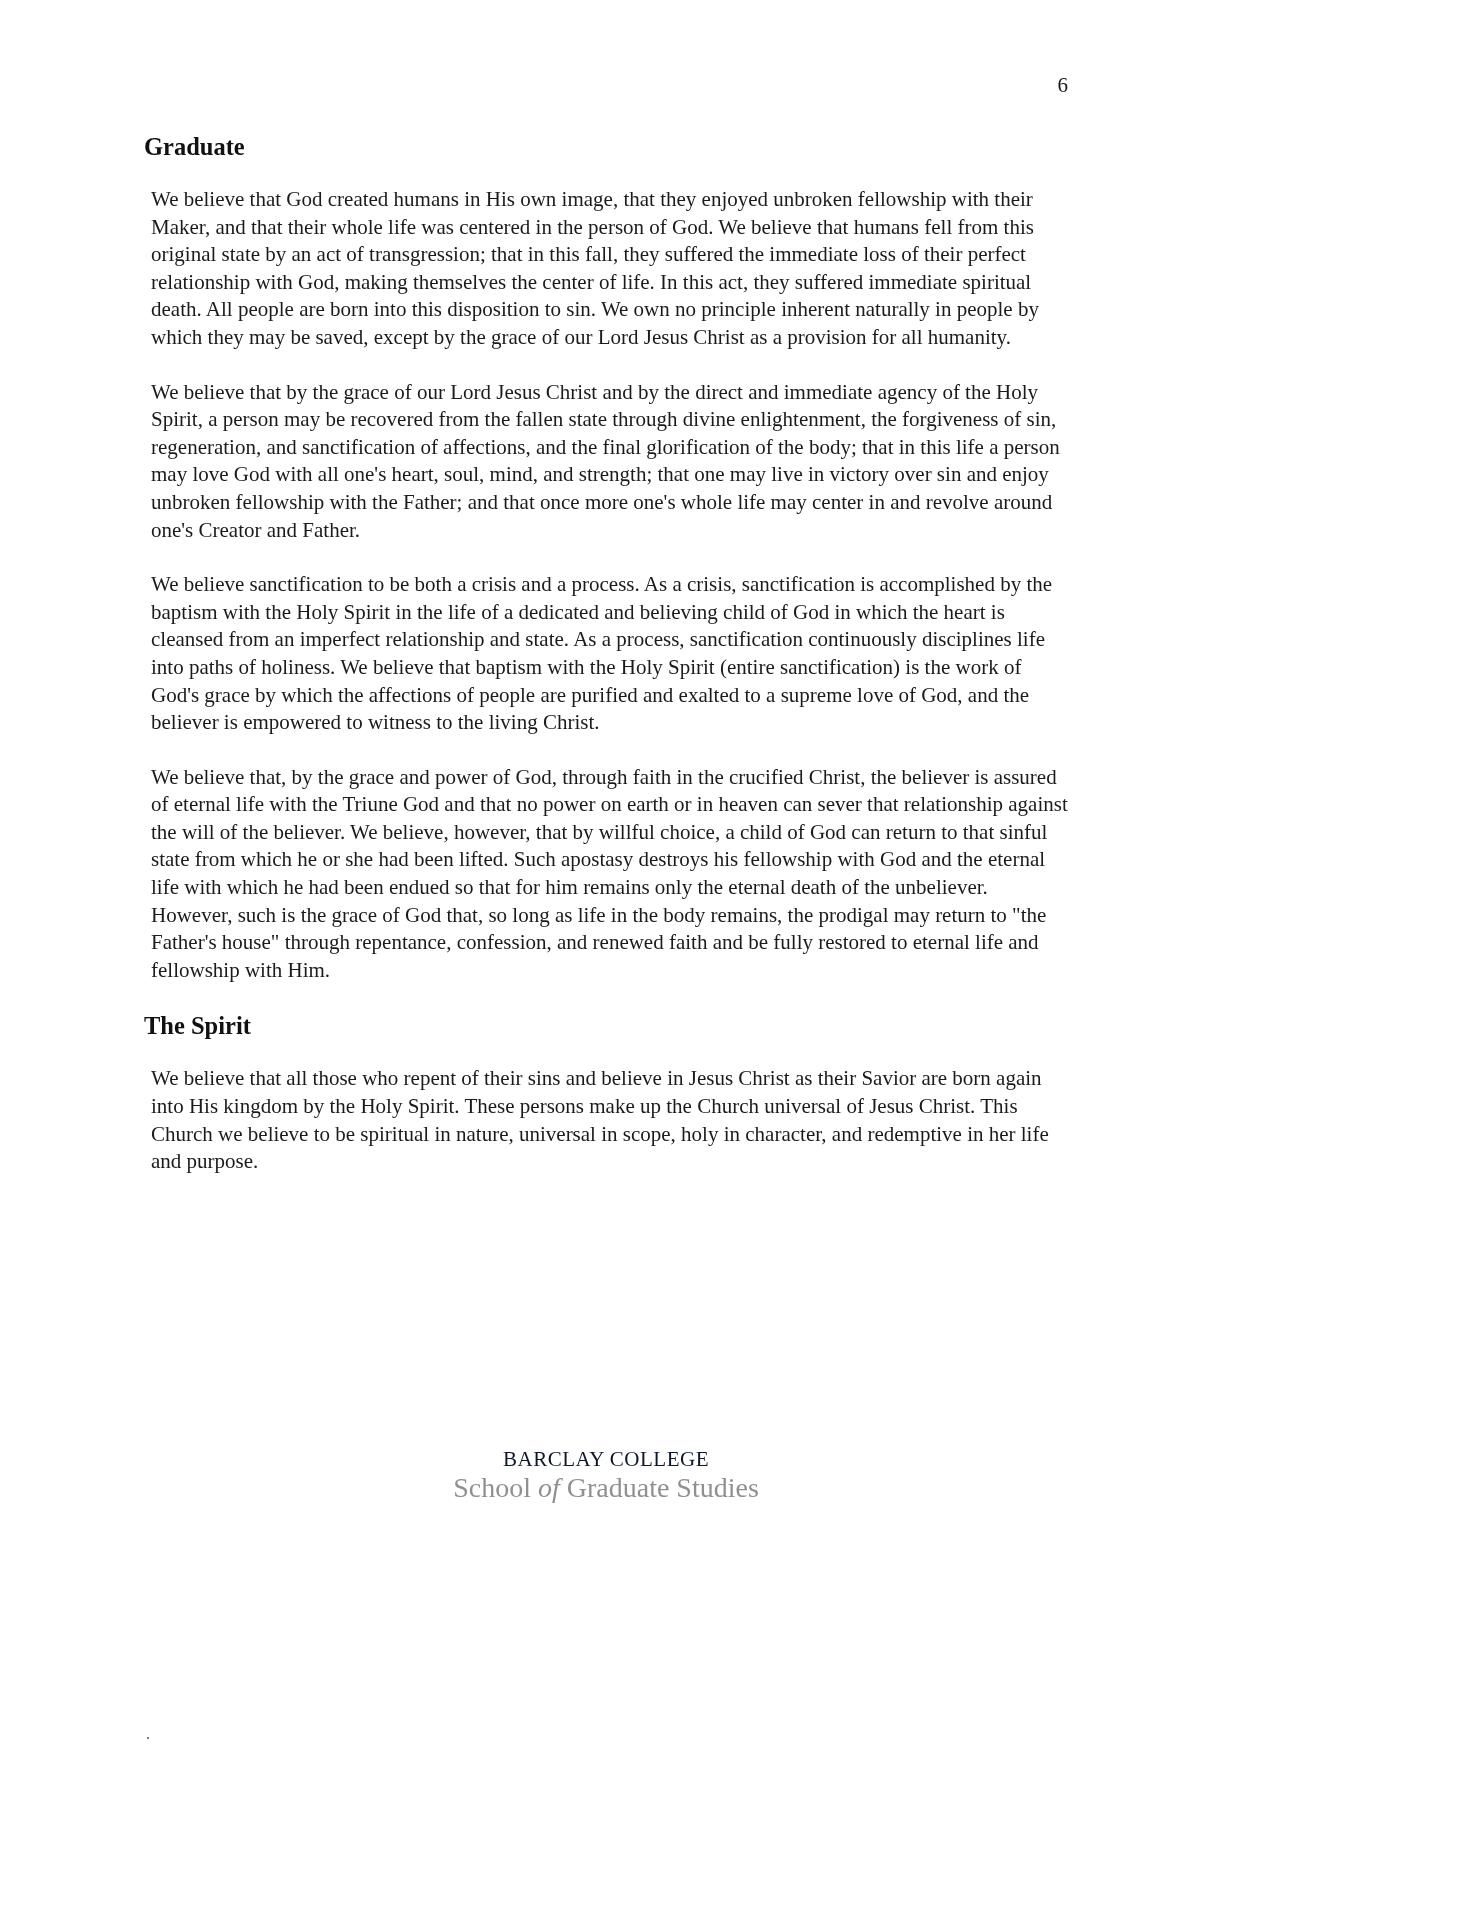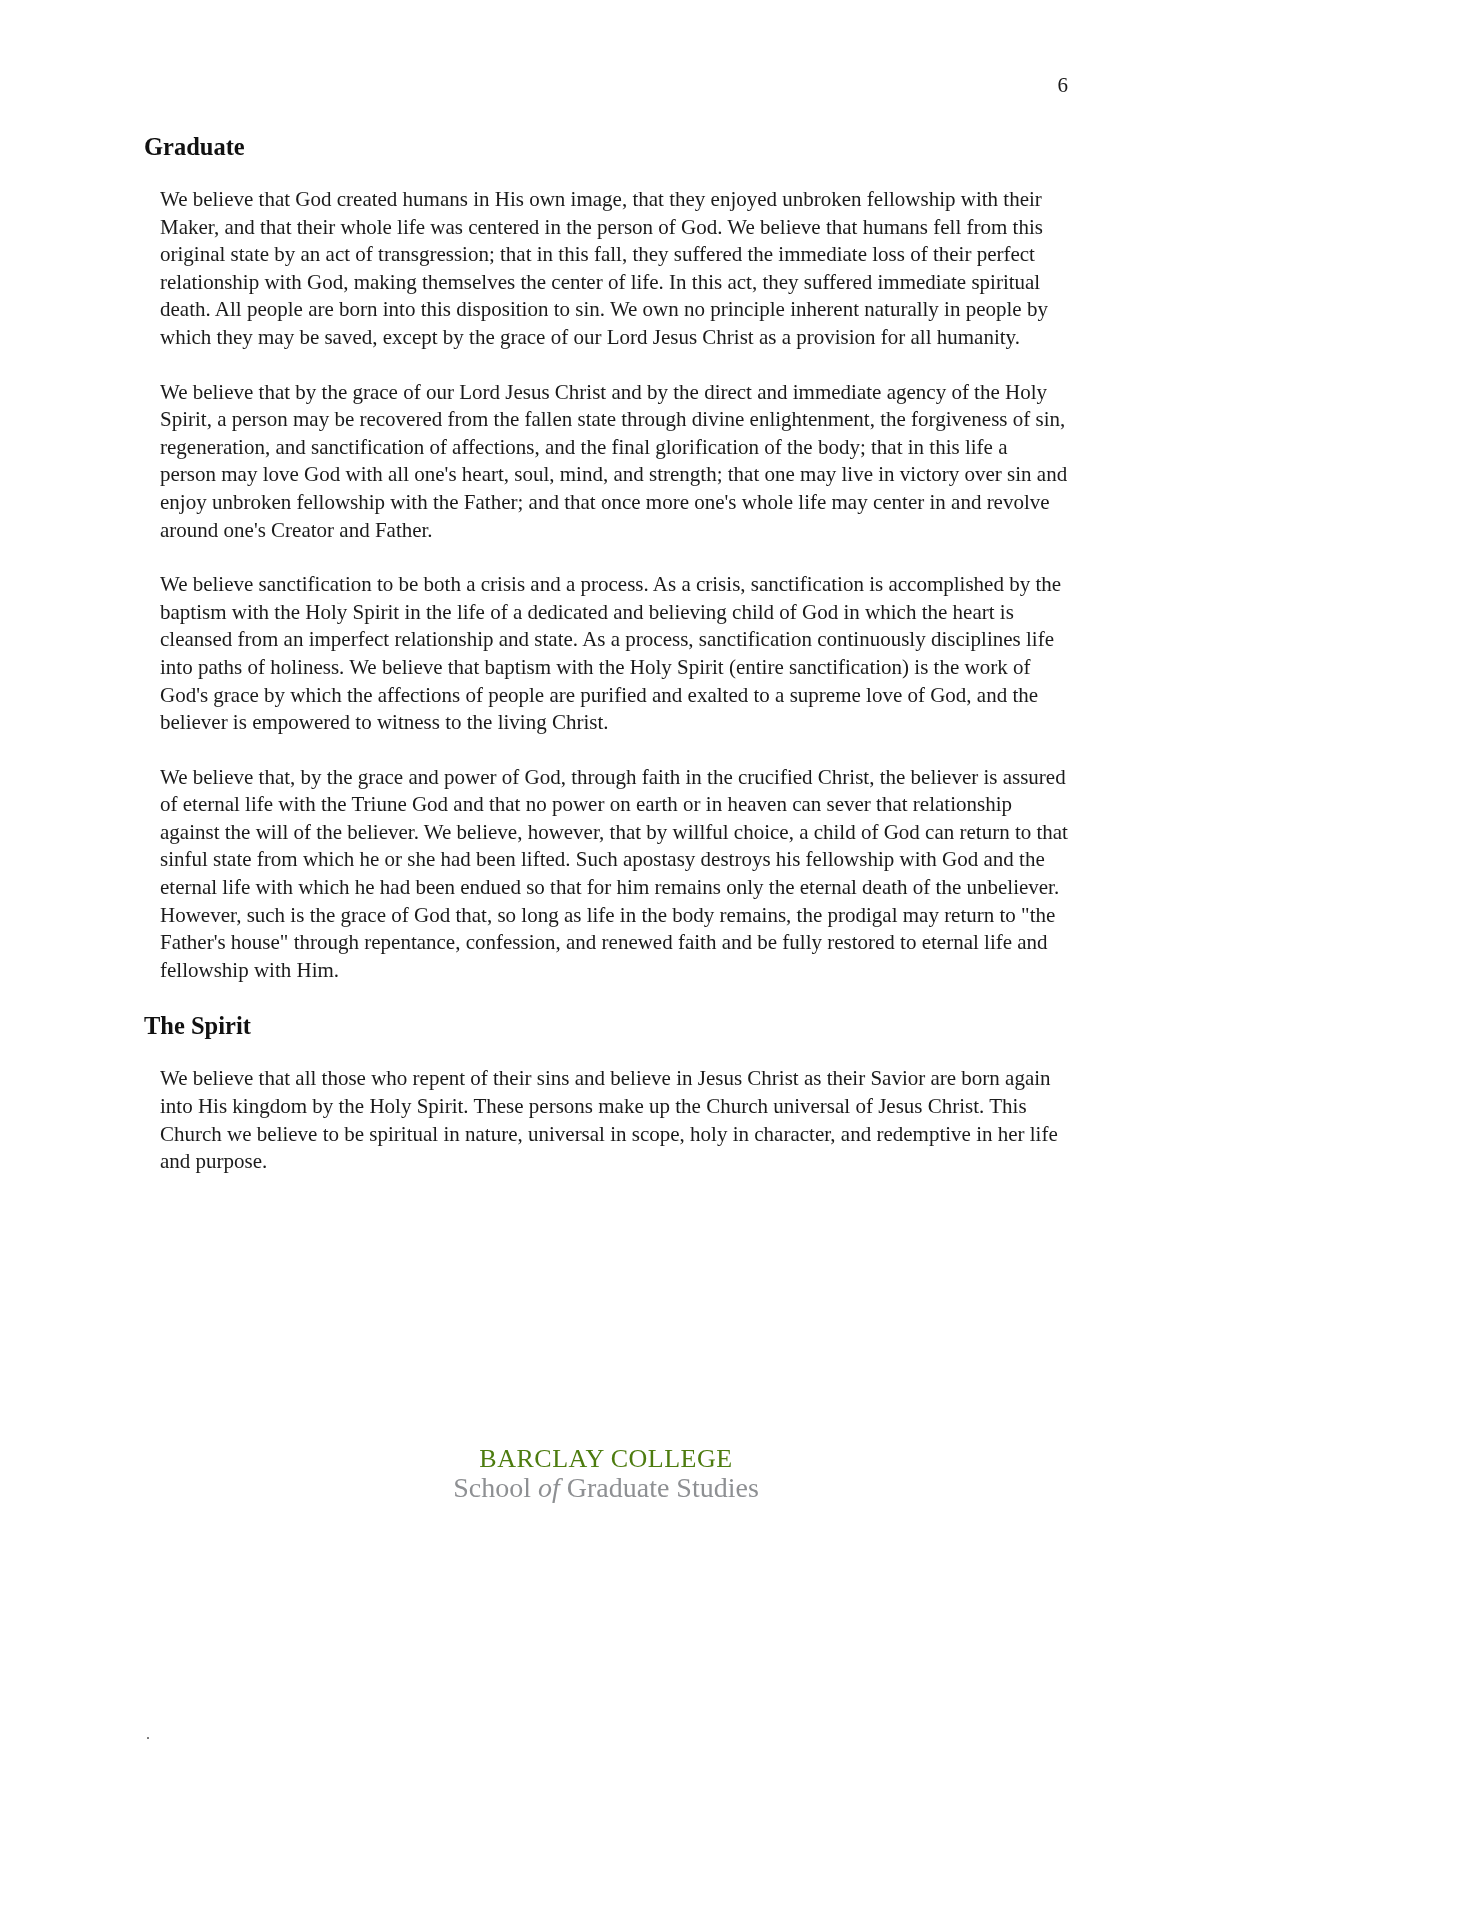--- a/index.html
+++ b/index.html
@@ -45,7 +45,7 @@
   .content p {
     font-size: 21px;
     line-height: 27.6px;
-    margin: 0 0 27px 16px;
+    margin: 0 0 27px 7px;
     text-align: left;
   }
   .stray-mark {

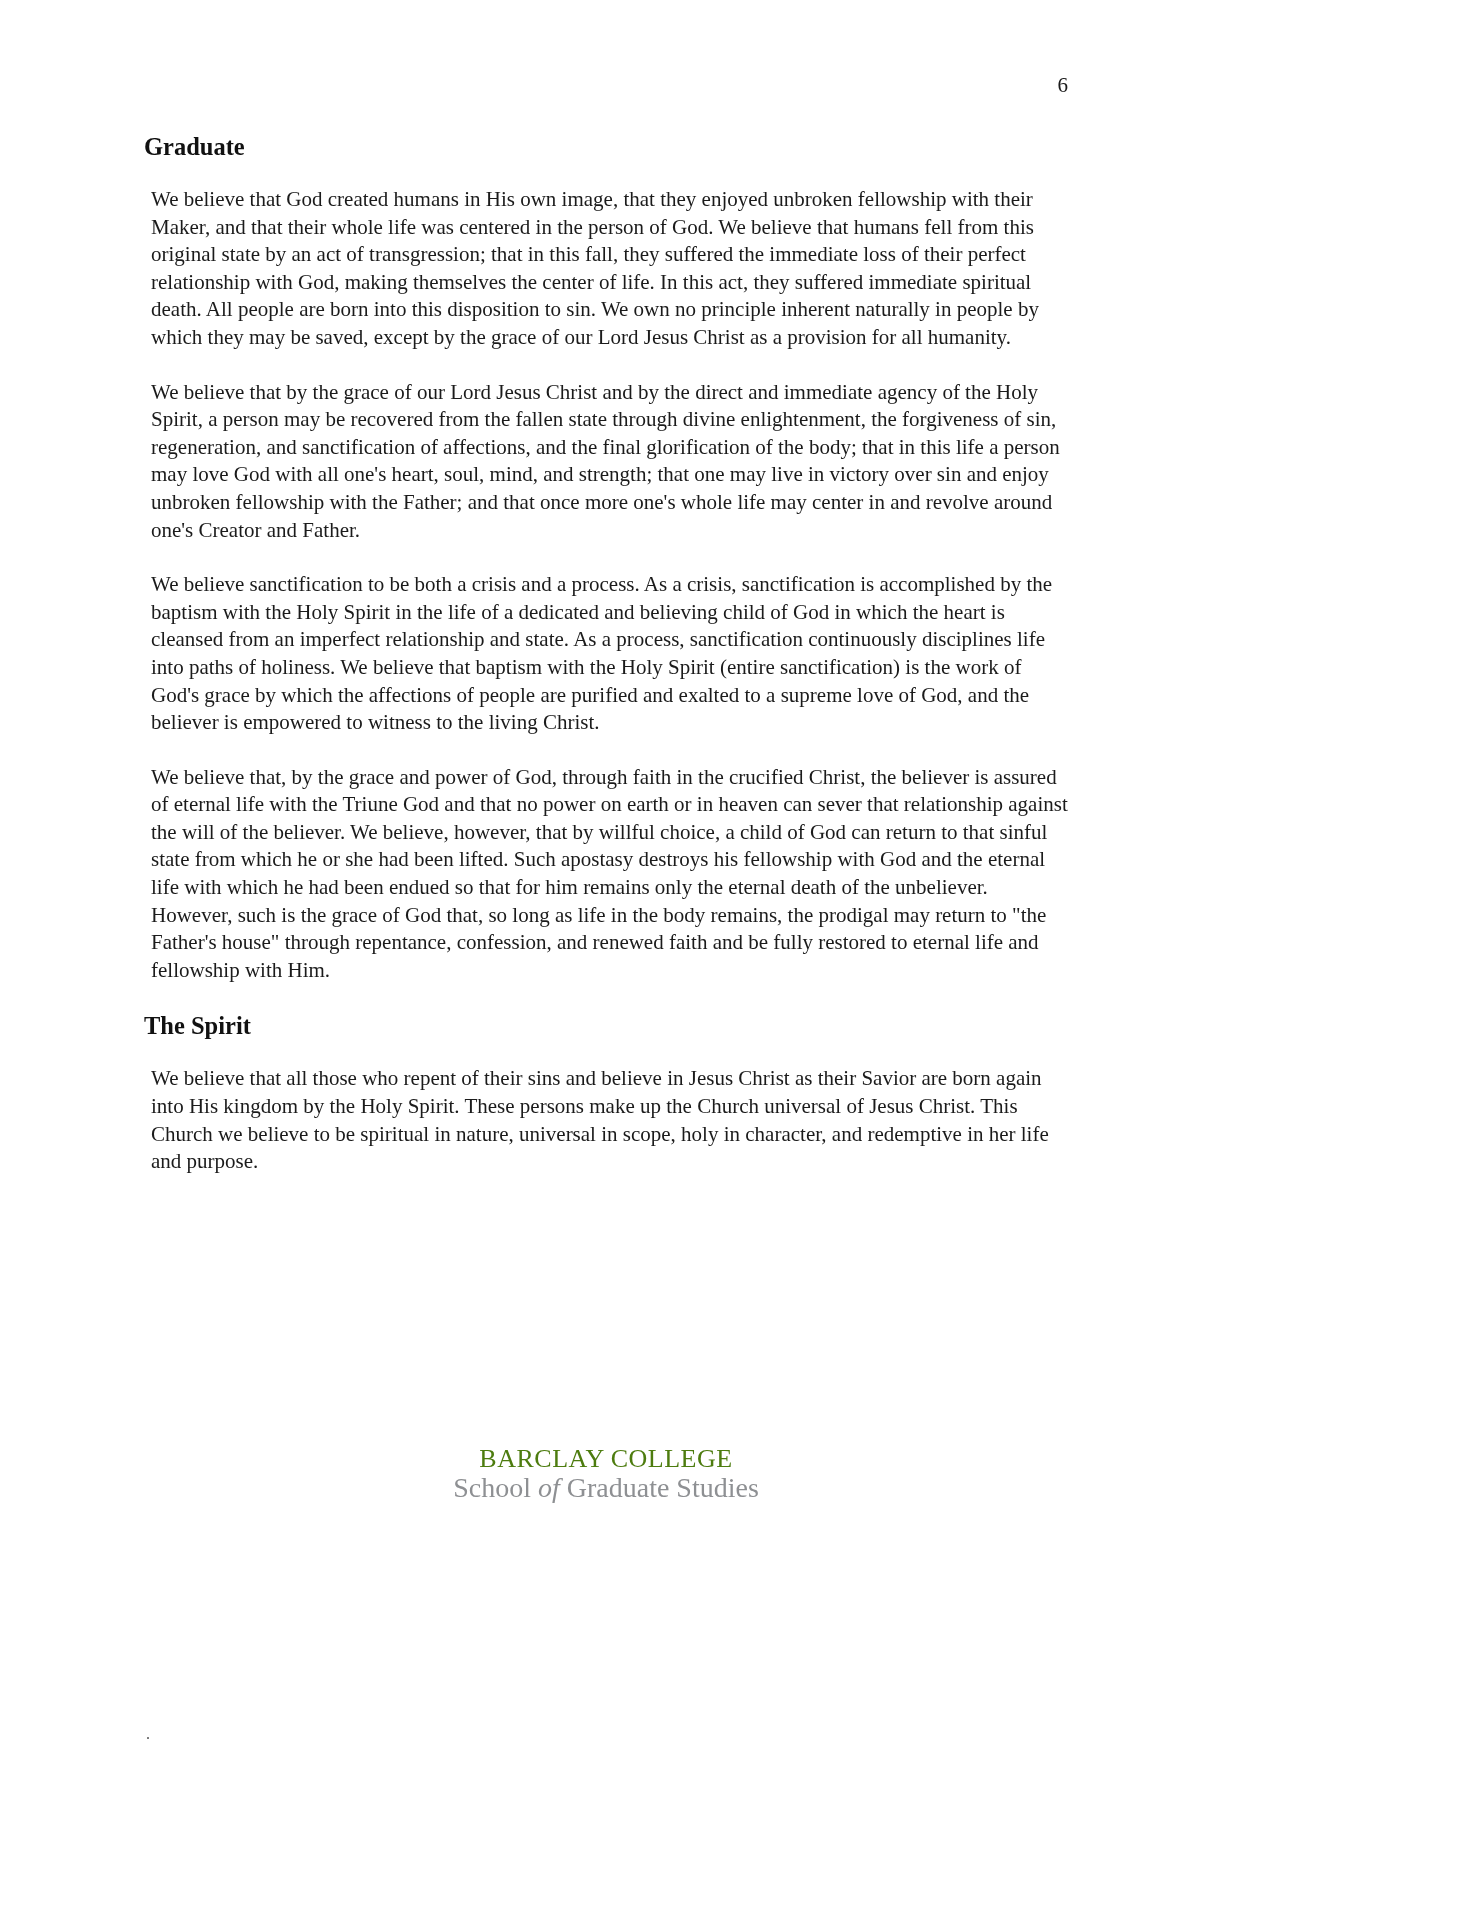--- a/index.html
+++ b/index.html
@@ -64,9 +64,9 @@
     text-align: center;
   }
   .footer-college {
-    font-size: 26px;
+    font-size: 21px;
     line-height: 30px;
-    color: #4d7c0f;
+    color: #0f172a;
     letter-spacing: 0.5px;
   }
   .footer-school {

